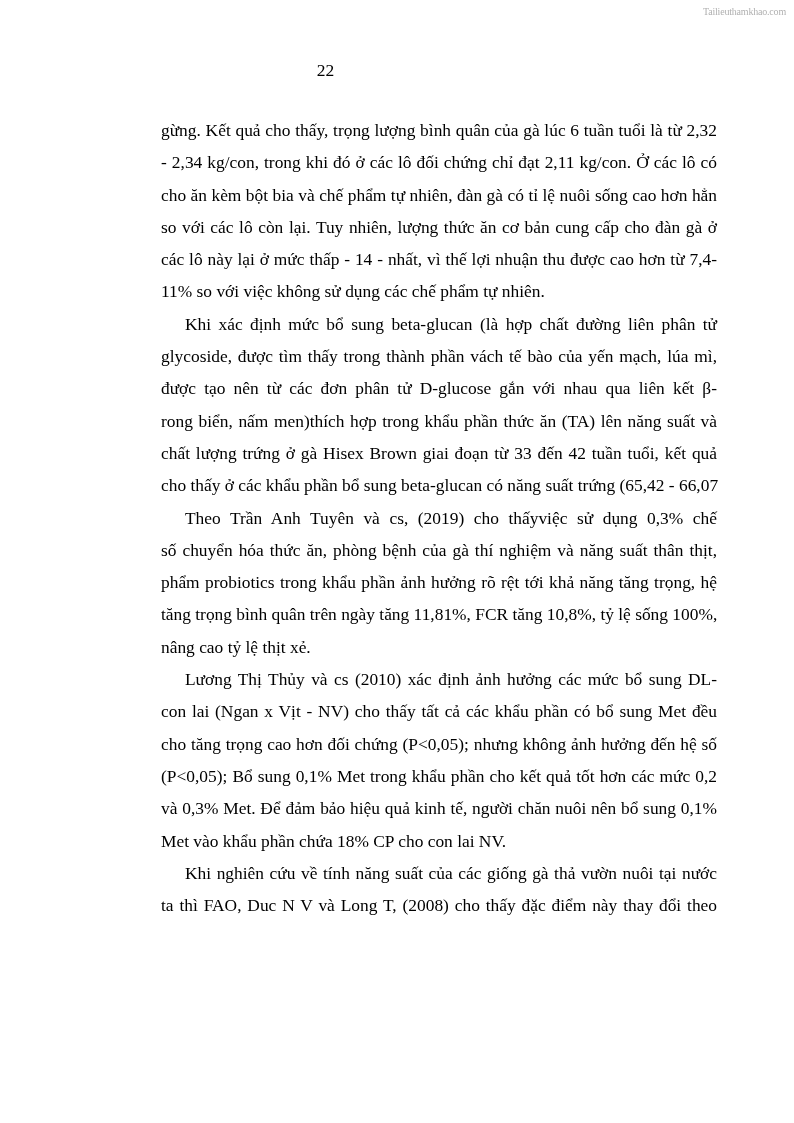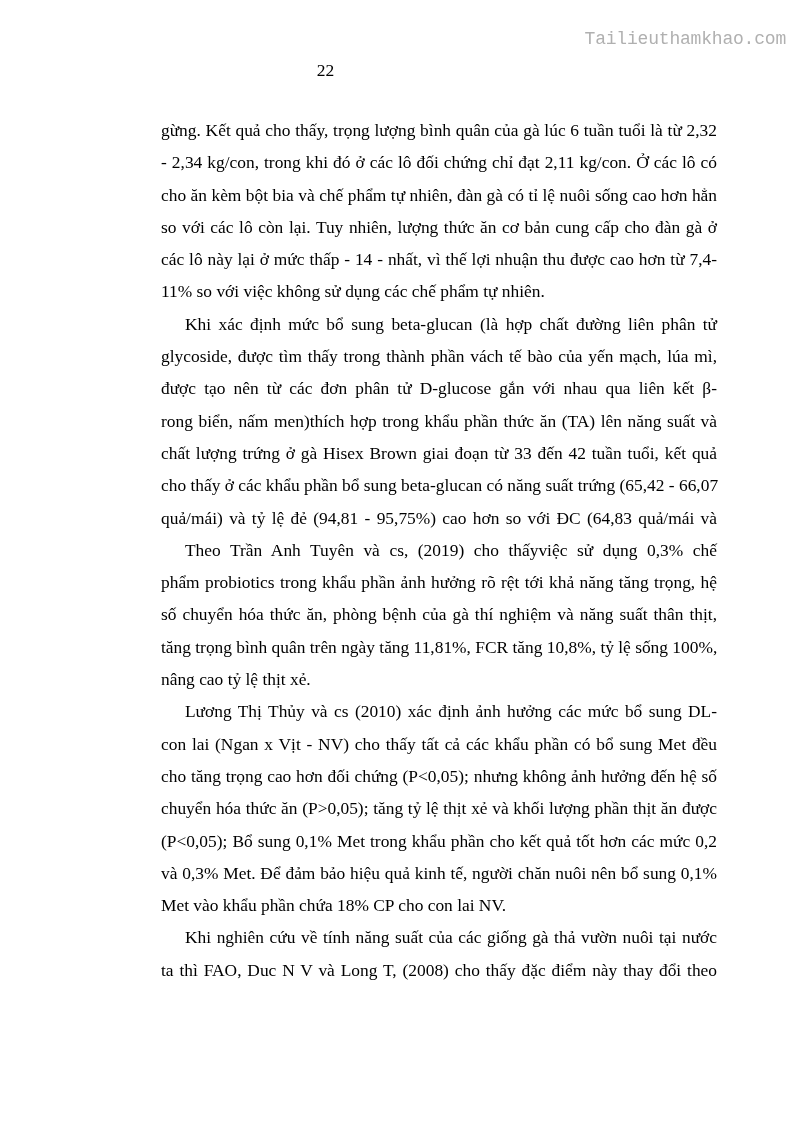--- a/index.html
+++ b/index.html
@@ -6,8 +6,8 @@
   body { width: 794px; height: 1123px; position: relative; overflow: hidden; }
   .watermark {
     position: absolute; top: 6px; right: 8px;
-    font-family: Liberation Mono, monospace; font-size: 18px;
-    color: #b0b0b0; letter-spacing: -0.2px; margin-top: 23px;
+    font-family: Liberation Serif, serif; font-size: 10px;
+    color: #b0b0b0; letter-spacing: -0.2px;
   }
   .page-number {
     position: absolute; top: 60px; left: 0; width: 651px; text-align: center;

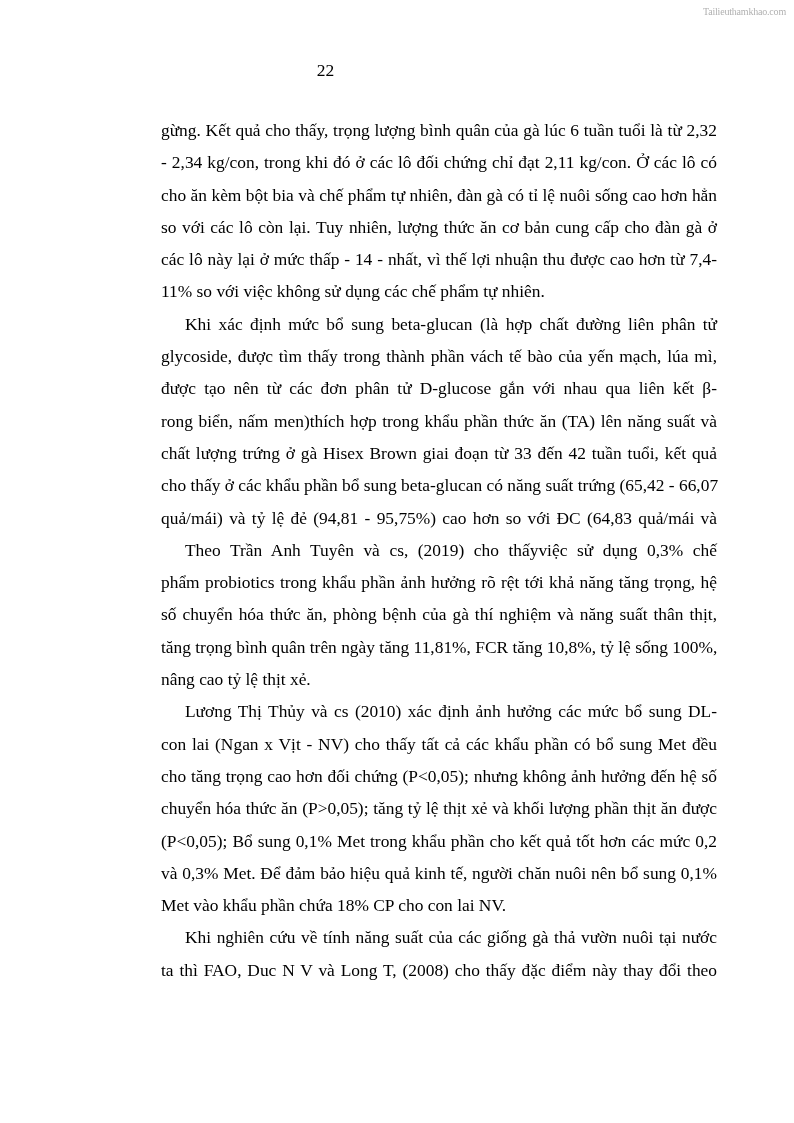--- a/index.html
+++ b/index.html
@@ -45,7 +45,6 @@
     <span class="line">rong biển, nấm men)thích hợp trong khẩu phần thức ăn (TA) lên năng suất và</span>
     <span class="line">chất lượng trứng ở gà Hisex Brown giai đoạn từ 33 đến 42 tuần tuổi, kết quả</span>
     <span class="line">cho thấy ở các khẩu phần bổ sung beta-glucan có năng suất trứng (65,42 - 66,07</span>
-    <span class="line">quả/mái) và tỷ lệ đẻ (94,81 - 95,75%) cao hơn so với ĐC (64,83 quả/mái và</span>
   </div>
   <div class="para">
     <span class="line ind"> Theo Trần Anh Tuyên và cs, (2019) cho thấyviệc sử dụng 0,3% chế</span>

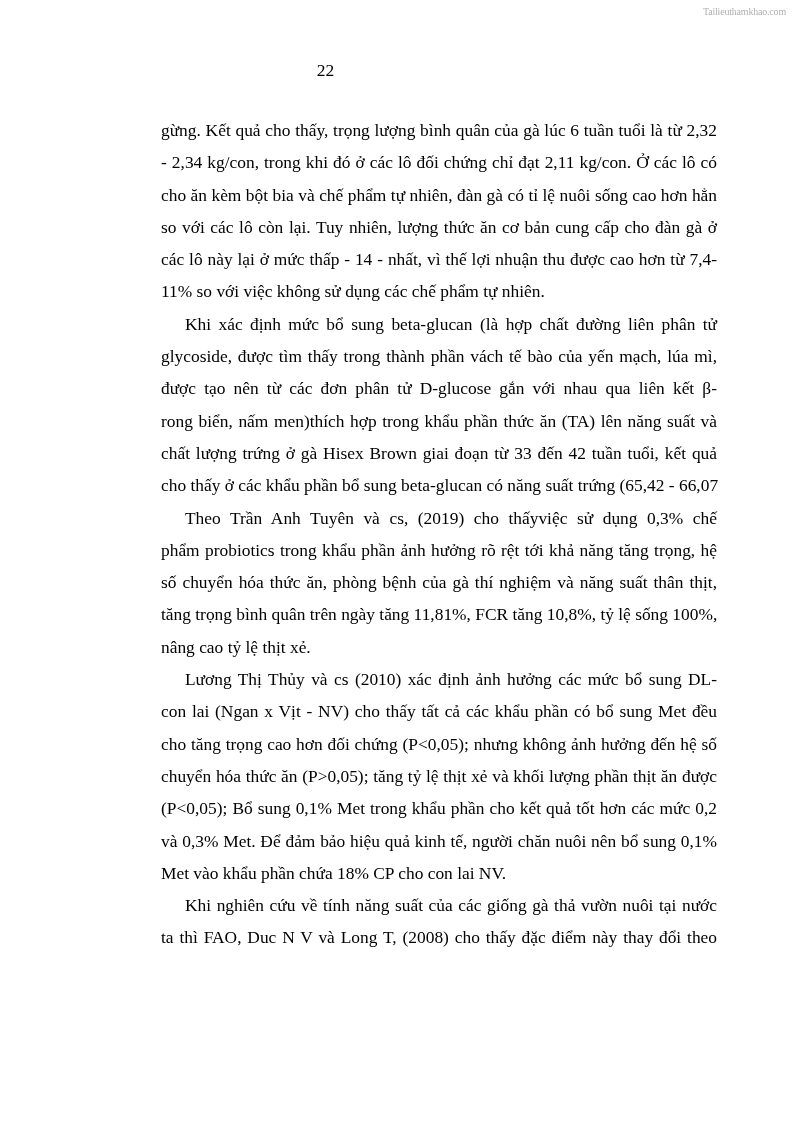--- a/index.html
+++ b/index.html
@@ -48,8 +48,8 @@
   </div>
   <div class="para">
     <span class="line ind"> Theo Trần Anh Tuyên và cs, (2019) cho thấyviệc sử dụng 0,3% chế</span>
+    <span class="line">số chuyển hóa thức ăn, phòng bệnh của gà thí nghiệm và năng suất thân thịt,</span>
     <span class="line">phẩm probiotics trong khẩu phần ảnh hưởng rõ rệt tới khả năng tăng trọng, hệ</span>
-    <span class="line">số chuyển hóa thức ăn, phòng bệnh của gà thí nghiệm và năng suất thân thịt,</span>
     <span class="line">tăng trọng bình quân trên ngày tăng 11,81%, FCR tăng 10,8%, tỷ lệ sống 100%,</span>
     <span class="line last">nâng cao tỷ lệ thịt xẻ.</span>
   </div>

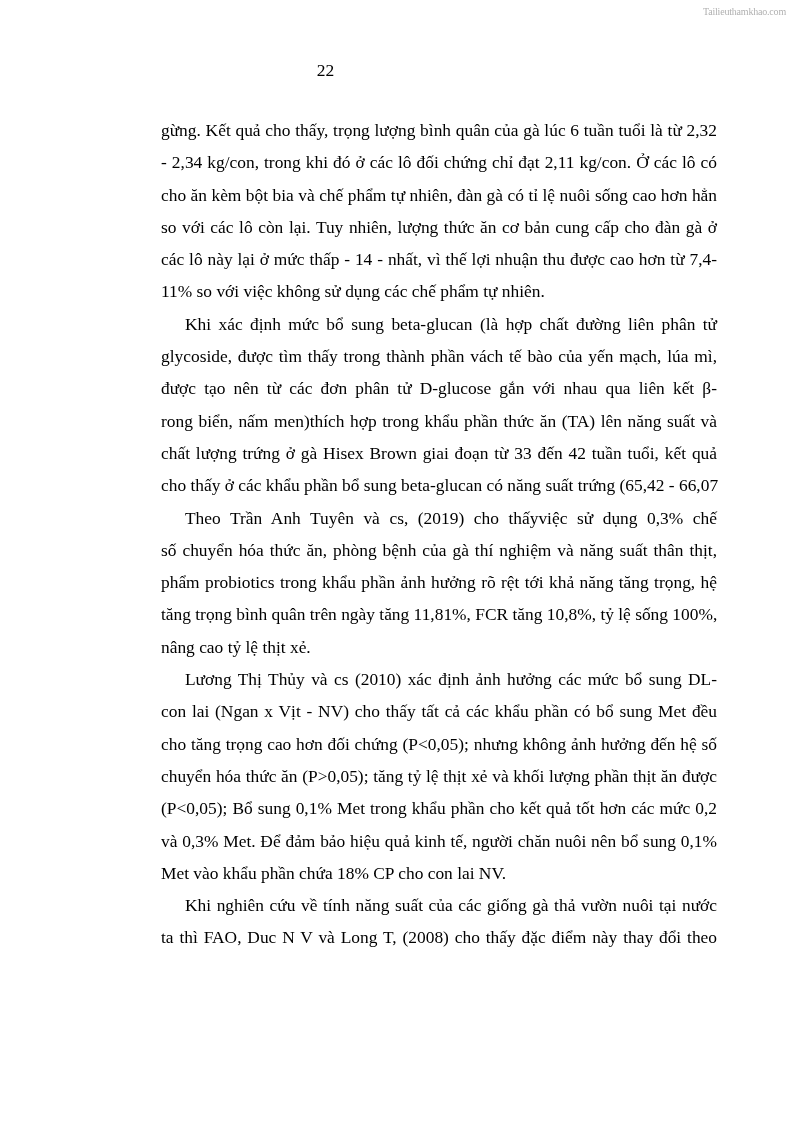--- a/index.html
+++ b/index.html
@@ -57,7 +57,6 @@
     <span class="line ind">Lương Thị Thủy và cs (2010) xác định ảnh hưởng các mức bổ sung DL-</span>
     <span class="line">con lai (Ngan x Vịt - NV) cho thấy tất cả các khẩu phần có bổ sung Met đều</span>
     <span class="line">cho tăng trọng cao hơn đối chứng (P&lt;0,05); nhưng không ảnh hưởng đến hệ số</span>
-    <span class="line">chuyển hóa thức ăn (P&gt;0,05); tăng tỷ lệ thịt xẻ và khối lượng phần thịt ăn được</span>
     <span class="line">(P&lt;0,05); Bổ sung 0,1% Met trong khẩu phần cho kết quả tốt hơn các mức 0,2</span>
     <span class="line">và 0,3% Met. Để đảm bảo hiệu quả kinh tế, người chăn nuôi nên bổ sung 0,1%</span>
     <span class="line last">Met vào khẩu phần chứa 18% CP cho con lai NV.</span>

